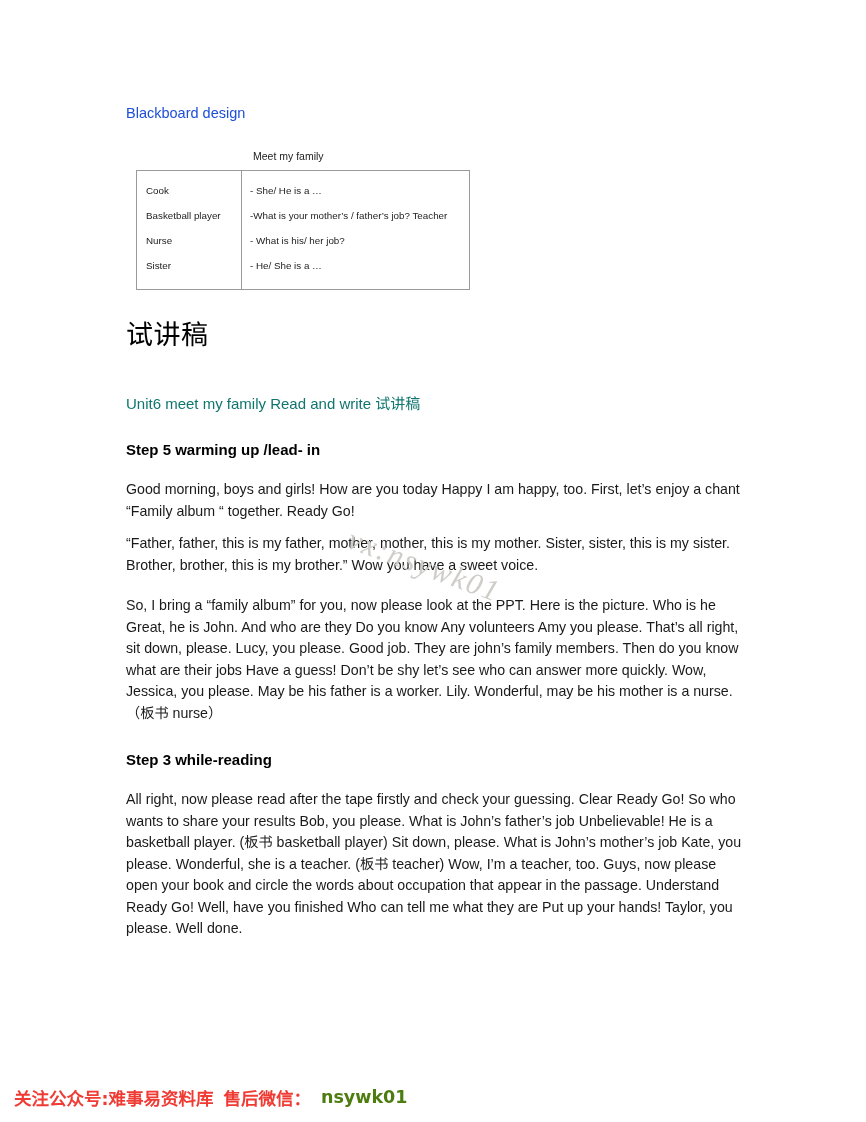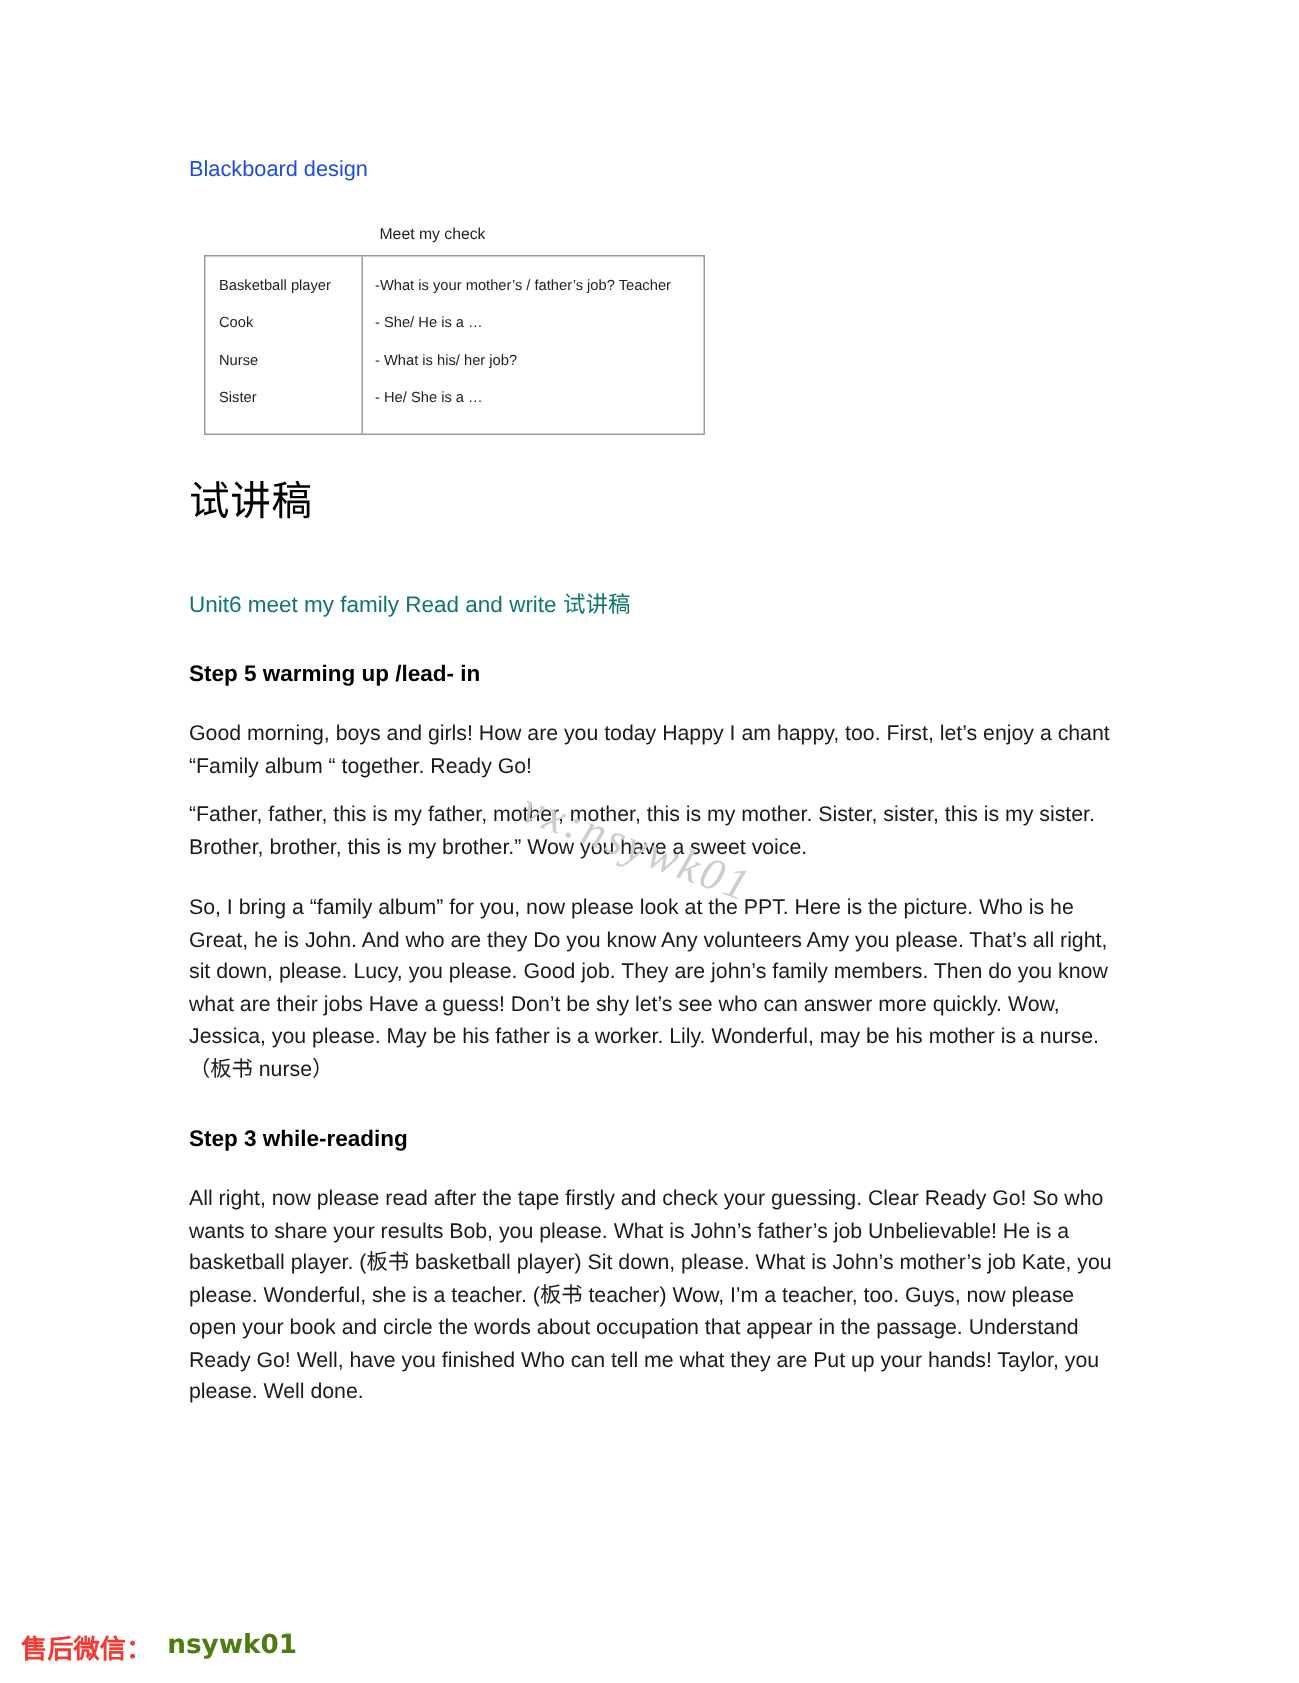--- a/index.html
+++ b/index.html
@@ -182,7 +182,7 @@
 
   <div class="bb-heading">Blackboard design</div>
 
-  <div class="bb-caption">Meet my check</div>
+  <div class="bb-caption">Meet my family</div>
 
   <div class="bb-table">
     <div class="col-divider"></div>

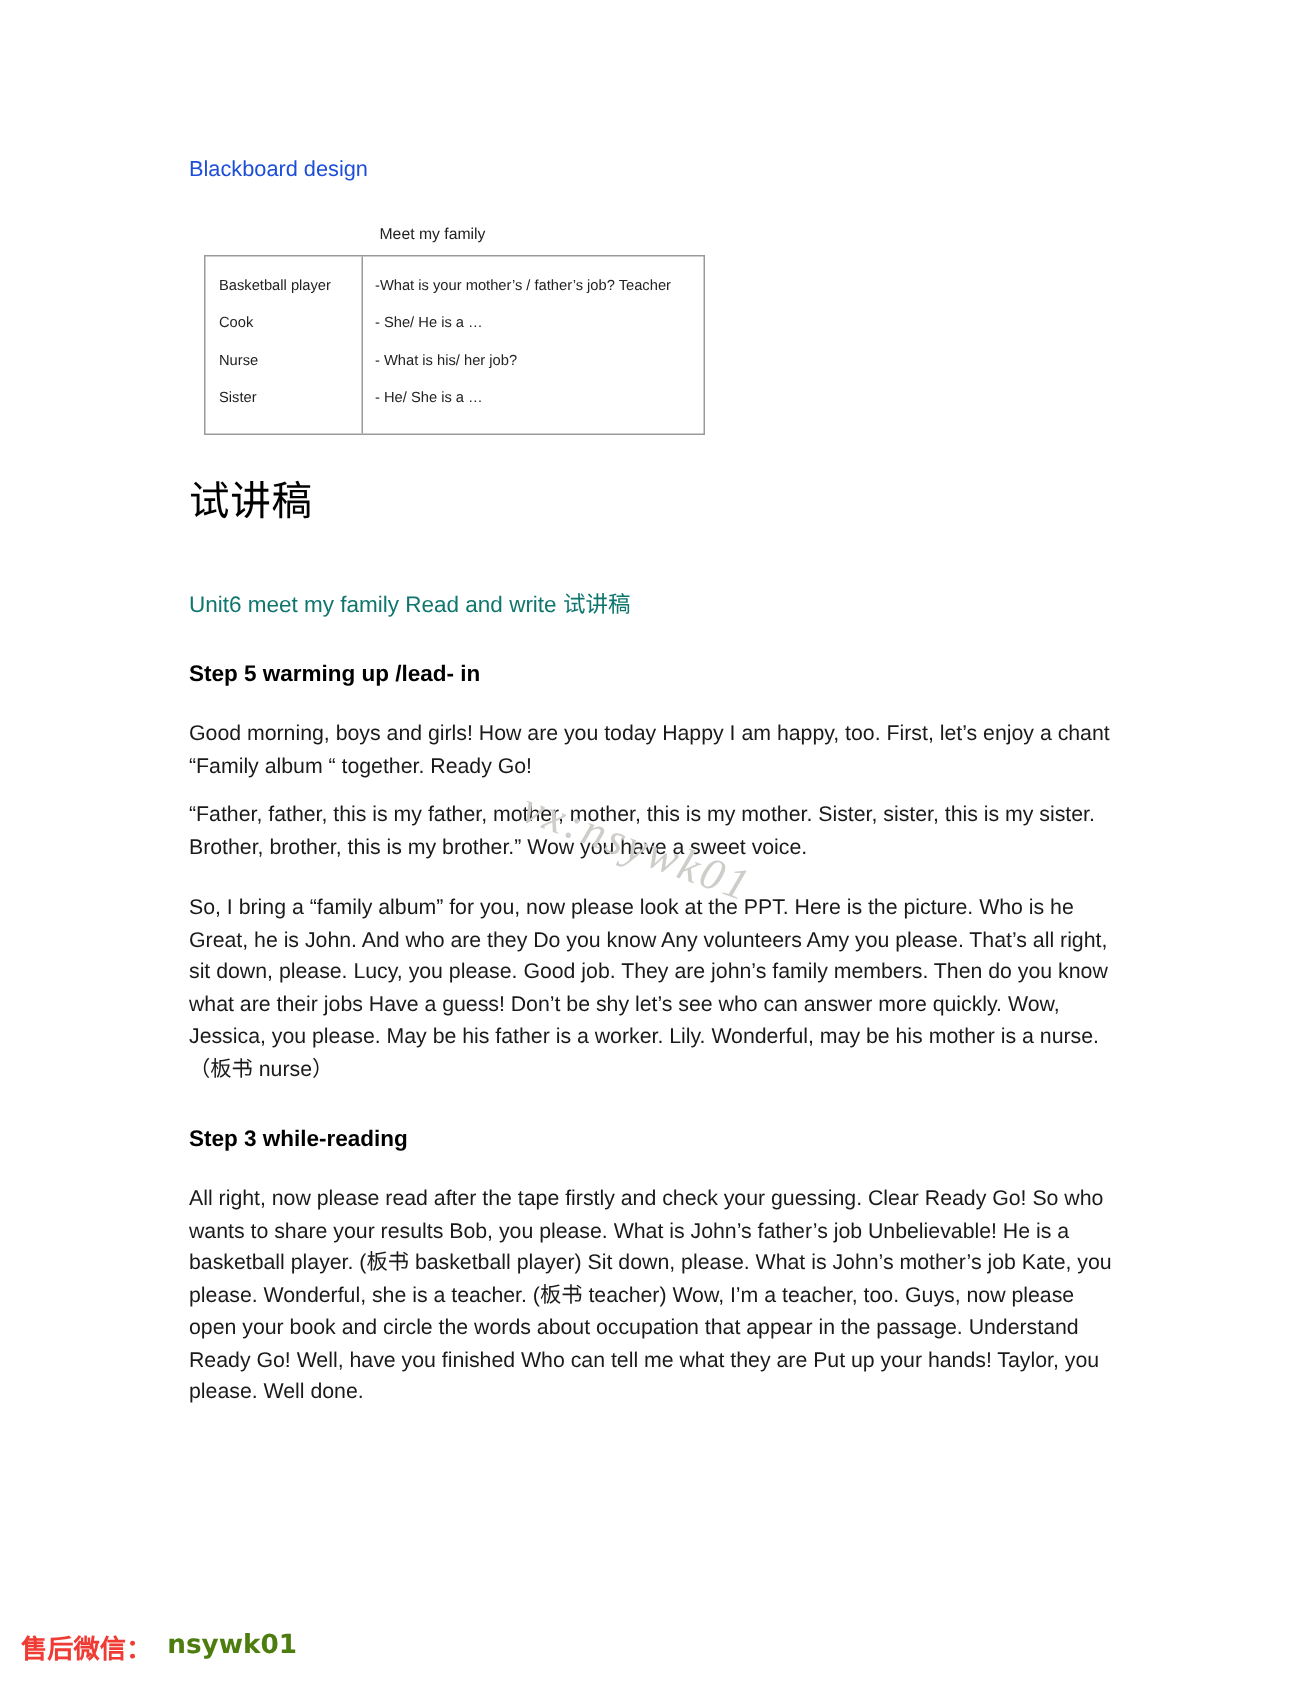--- a/index.html
+++ b/index.html
@@ -189,13 +189,13 @@
     <div class="rows">
 
       <div class="bb-row">
+        <div class="cell-left">Cook</div>
+        <div class="cell-right">- She/ He is a …</div>
+      </div>
+
+      <div class="bb-row">
         <div class="cell-left">Basketball player</div>
         <div class="cell-right">-What is your mother’s / father’s job? Teacher</div>
-      </div>
-
-      <div class="bb-row">
-        <div class="cell-left">Cook</div>
-        <div class="cell-right">- She/ He is a …</div>
       </div>
 
       <div class="bb-row">

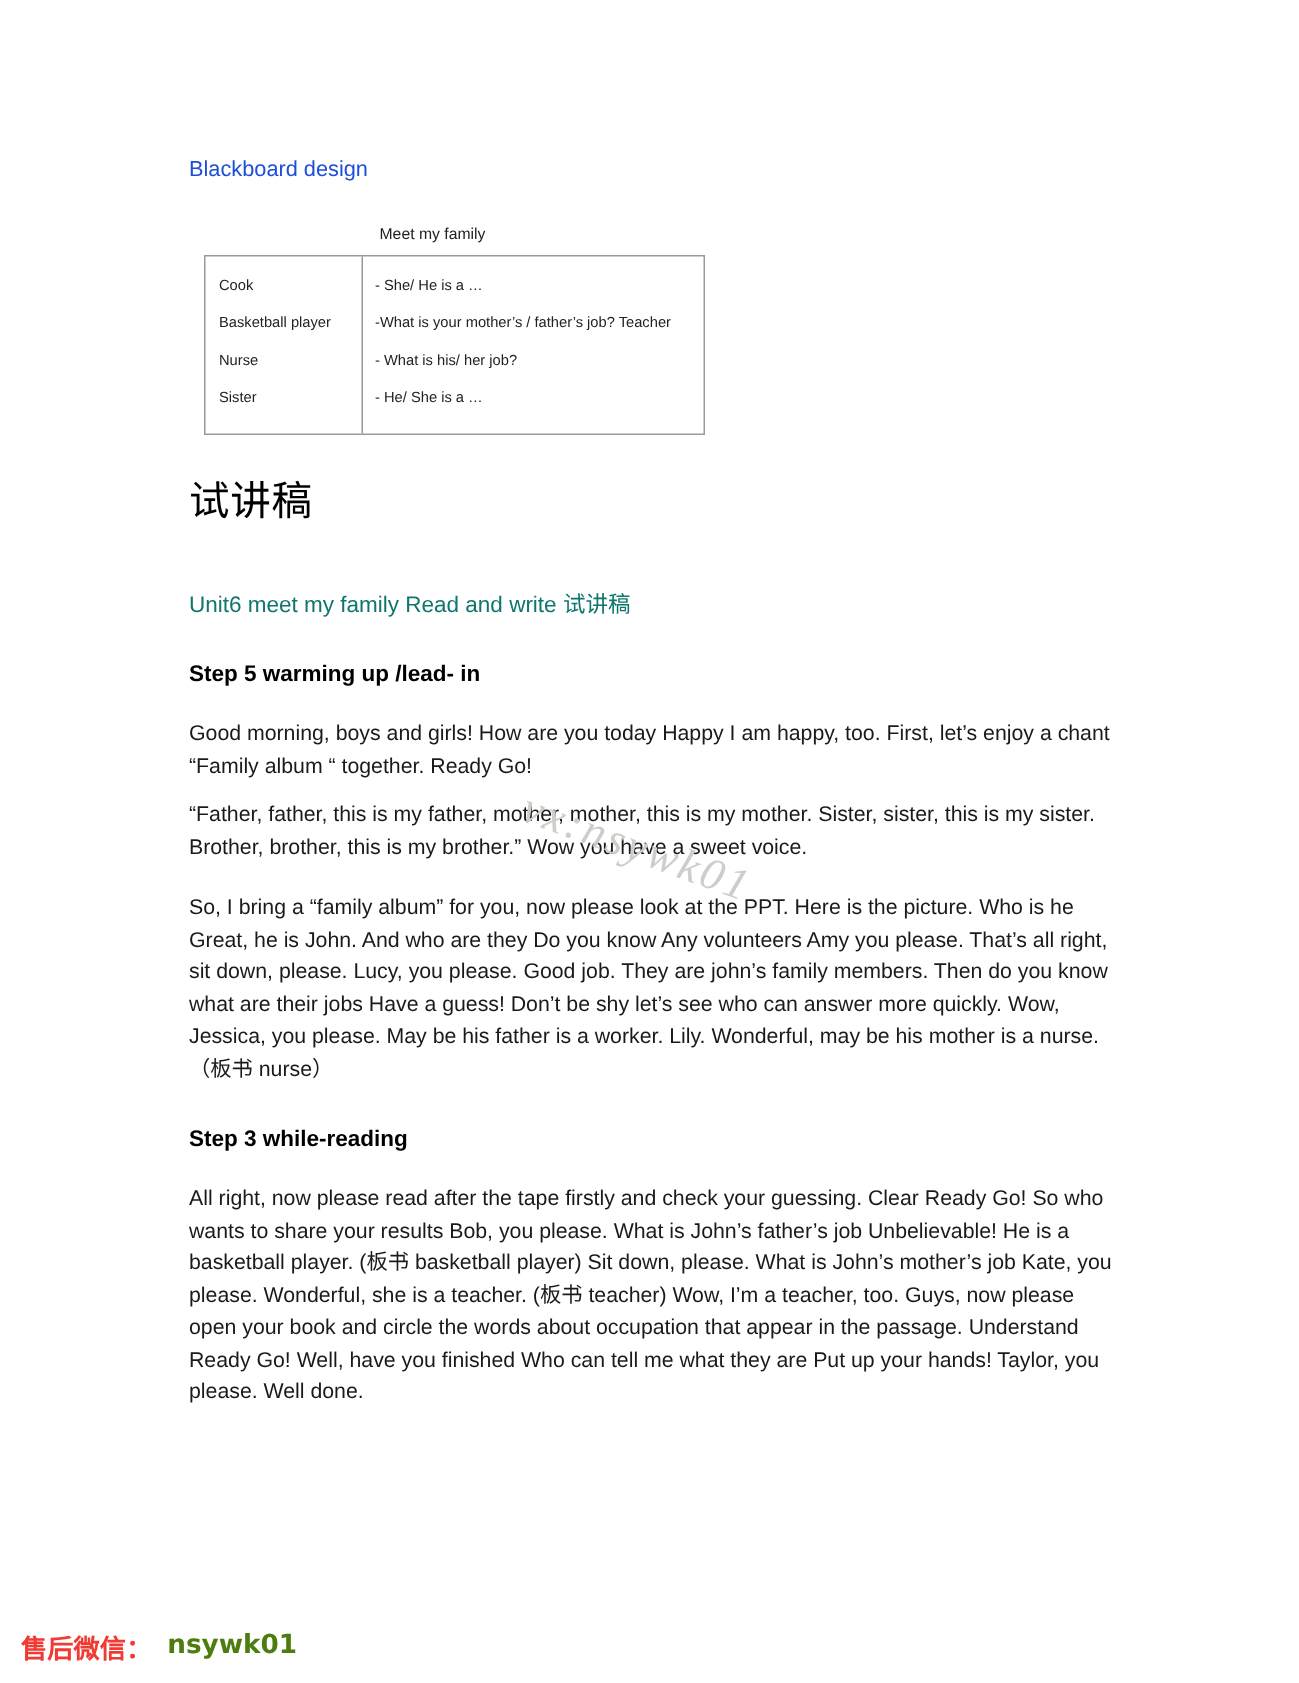--- a/index.html
+++ b/index.html
@@ -231,6 +231,7 @@
   <div class="watermark">vx:nsywk01</div>
 
   <div class="footer">
+    <span class="seg">关注公众号:难事易资料库</span>
     <span class="seg">售后微信：</span>
     <span class="seg seg-id">nsywk01</span>
   </div>

